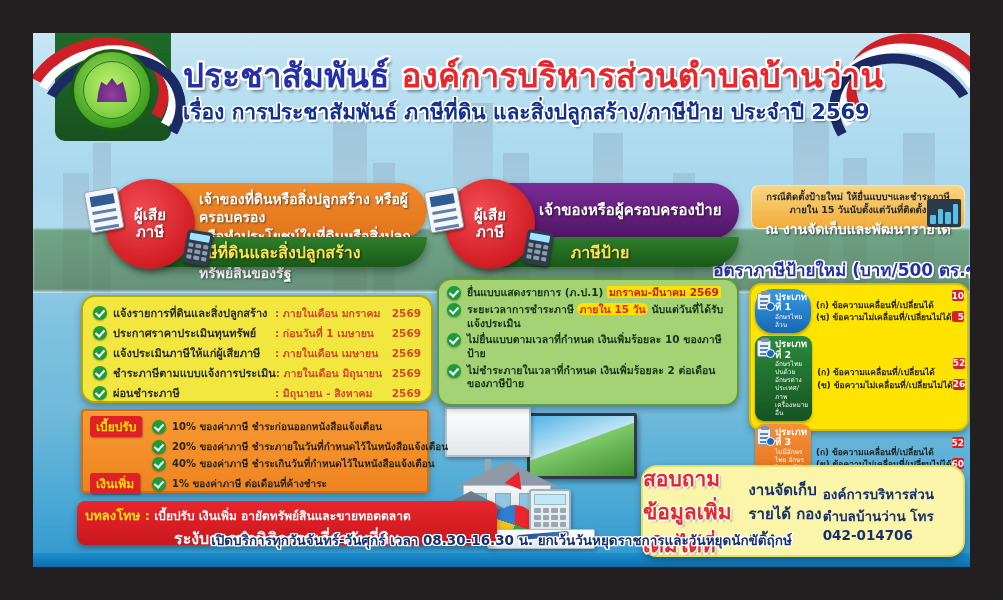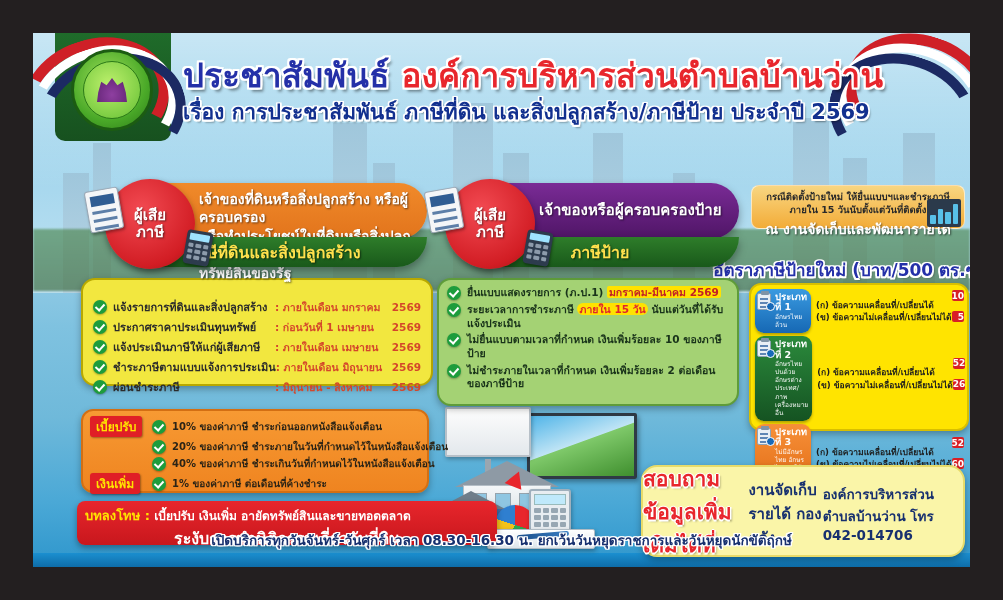--- a/index.html
+++ b/index.html
@@ -427,7 +427,7 @@
 
   <div class="ratebox">
     <div class="tblrow">
-      <div class="typechip" style="background:linear-gradient(180deg,#3a9ae0,#1668b4);">
+      <div class="typechip" style="background:linear-gradient(180deg,#3a9ae0,#1668b4);border-radius:18px;">
         <span class="clip-ico">
             <em></em>
             <em></em>

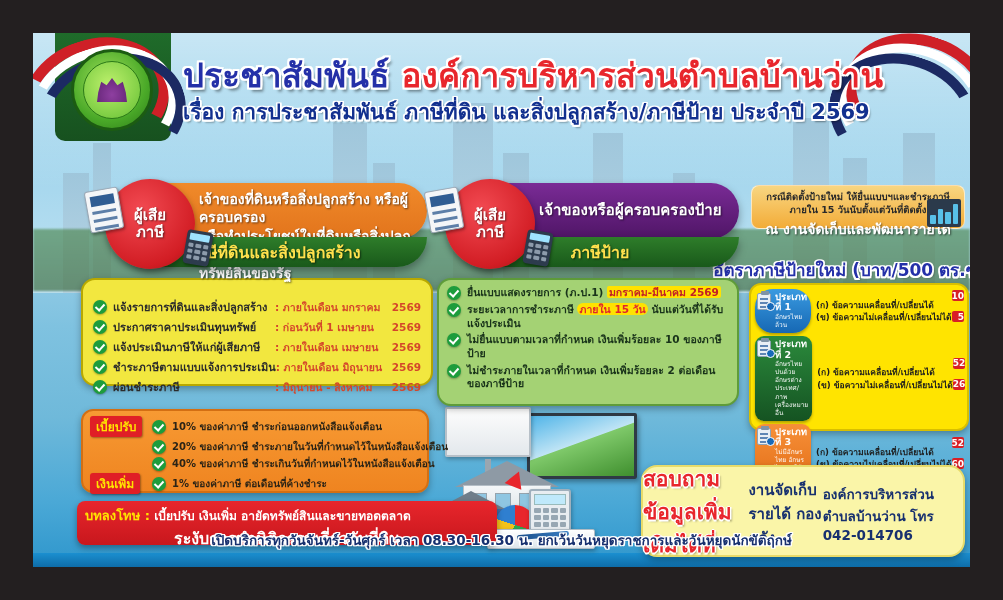--- a/index.html
+++ b/index.html
@@ -121,9 +121,9 @@
 
   
   .panel { position:absolute; z-index:4; border-radius:14px; }
-  .panel-left { left:48px; top:245px; width:352px; height:108px;
+  .panel-left { left:48px; top:262px; width:352px; height:108px;
                 background:#f2e73f; border:2px solid #b8a800;
-                box-shadow:0 3px 7px rgba(0,0,0,.3); padding:18px 10px; }
+                box-shadow:0 3px 7px rgba(0,0,0,.3); padding:7px 10px; }
   .row { display:flex; align-items:center; margin-bottom:2px; }
   .chk { width:14px; height:14px; border-radius:50%; background:#1d9c3c;
          flex:0 0 14px; margin-right:6px; position:relative;

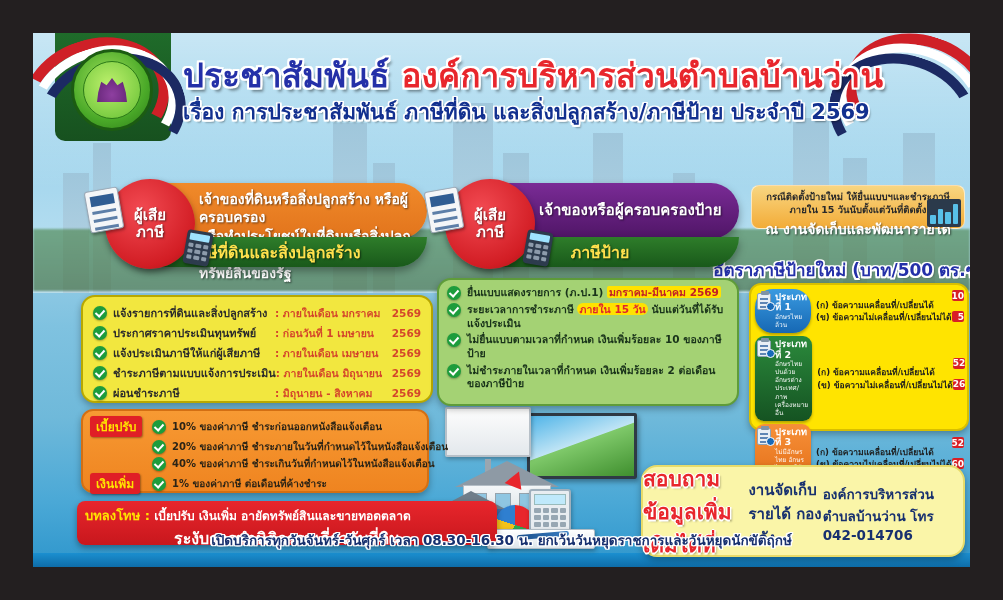--- a/index.html
+++ b/index.html
@@ -168,7 +168,7 @@
 
   
   .penalty { position:absolute; left:48px; top:376px; width:348px; height:84px;
-             background:linear-gradient(180deg,#f79a33,#ef8420); border-radius:12px;
+             background:linear-gradient(180deg,#f79a33,#ef8420); border-radius:4px;
              border:2px solid #d36f13; box-shadow:0 3px 7px rgba(0,0,0,.3);
              padding:5px 7px; z-index:4; }
   .ptag { background:#e01f26; color:#ffe400; font-size:12px; font-weight:bold;

